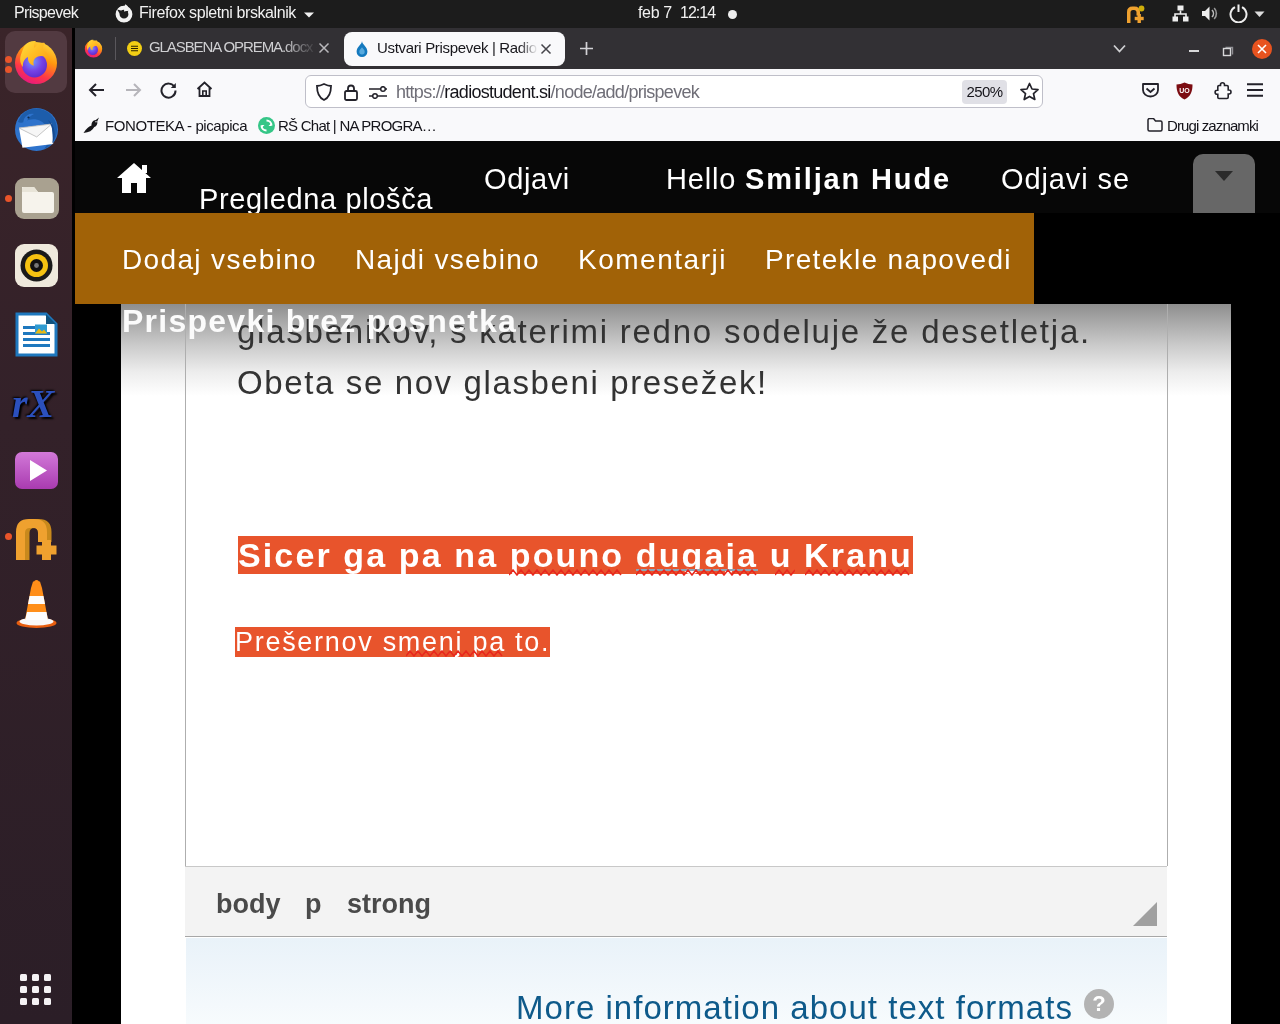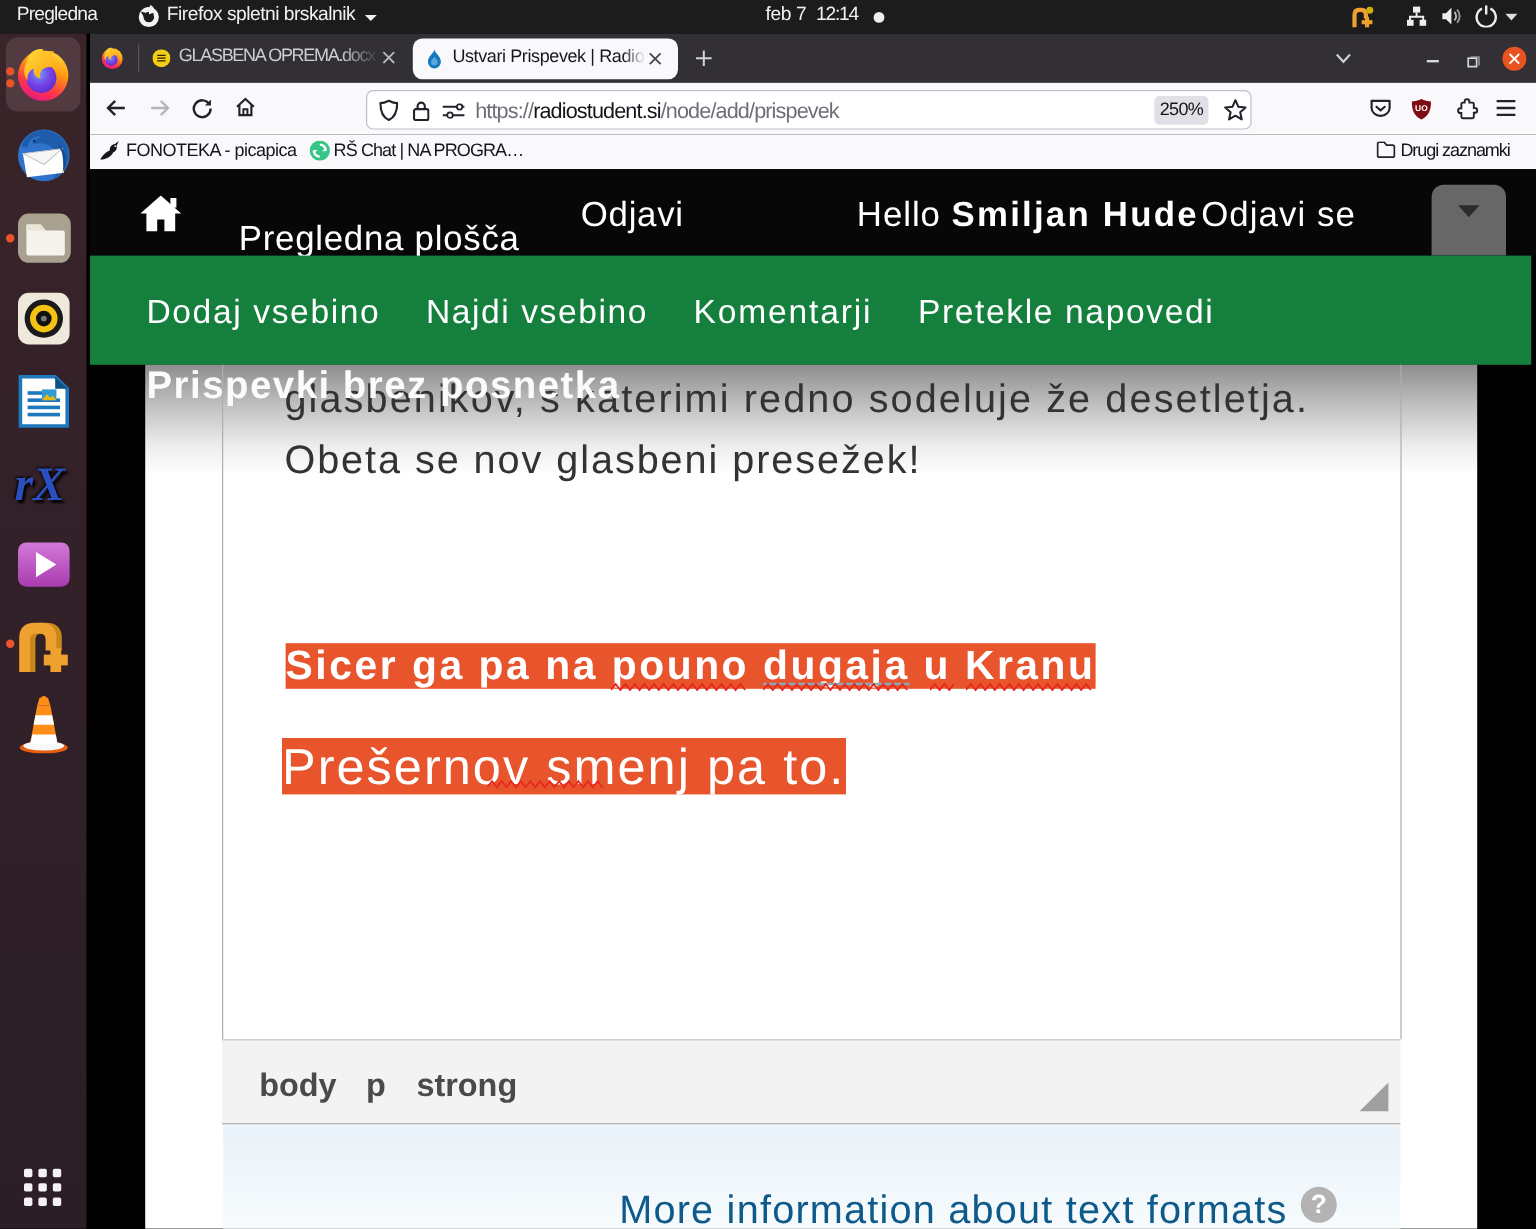--- a/index.html
+++ b/index.html
@@ -37,7 +37,7 @@
 <div id="screen">
 
   <div class="abs" id="topbar">
-    <span class="t" style="left:14px; letter-spacing:-0.68px;">Pregledna</span>
+    <span class="t" style="left:14px; letter-spacing:-0.68px;">Prispevek</span>
     <svg class="abs" style="left:114px; top:3px;" width="20" height="21" viewBox="0 0 20 21">
       <circle cx="10" cy="11.2" r="6.4" fill="none" stroke="#f2f2f2" stroke-width="4"></circle>
       <path d="M3.2 6.5 L9.5 8.2 L6.2 11.5 Z" fill="#1d1d1d"></path>

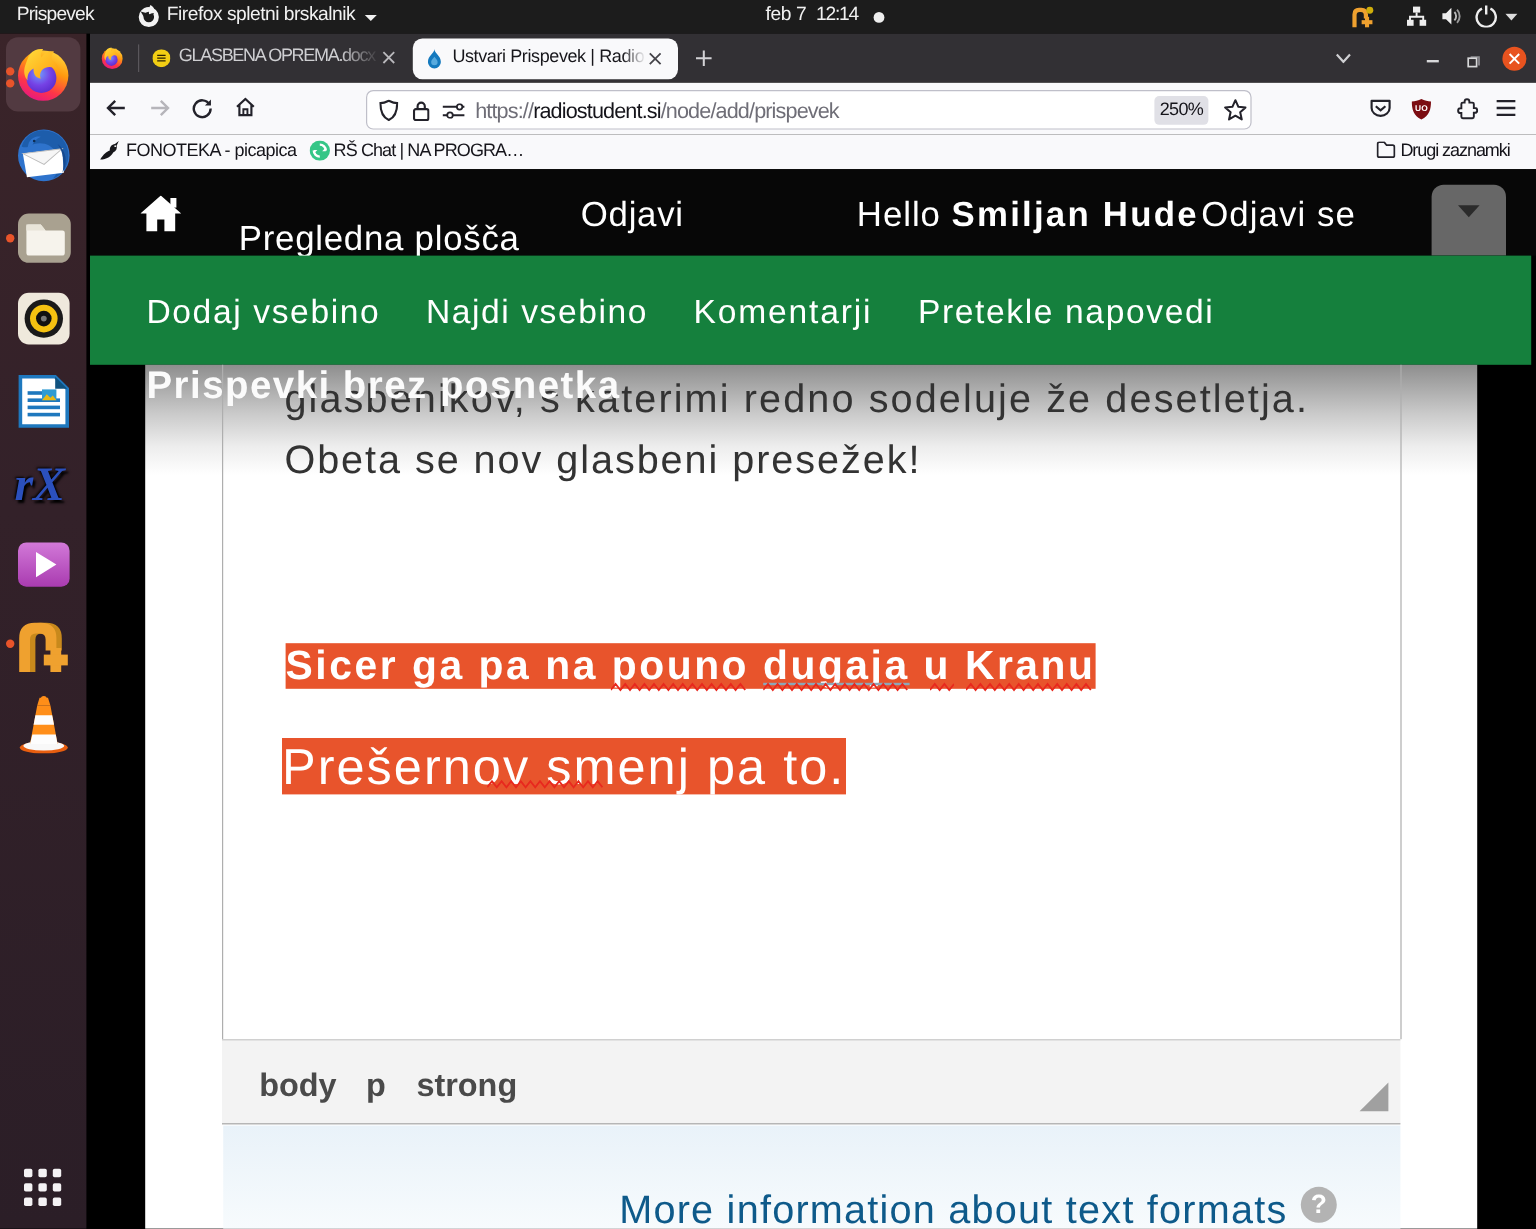--- a/index.html
+++ b/index.html
@@ -324,7 +324,7 @@
     </svg>
     <div class="abs" style="left:124px; top:22px; letter-spacing:0.62px;margin-top:20px;">Pregledna plošča</div>
     <div class="abs" style="left:409px; top:22px; letter-spacing:0.6px;">Odjavi</div>
-    <div class="abs" style="left:591px; top:22px; letter-spacing:0.8px;margin-left:48px;">Hello <b style="letter-spacing:1.86px;">Smiljan Hude</b></div>
+    <div class="abs" style="left:591px; top:22px; letter-spacing:0.8px;">Hello <b style="letter-spacing:1.86px;">Smiljan Hude</b></div>
     <div class="abs" style="left:926px; top:22px; letter-spacing:0.9px;">Odjavi se</div>
     <div class="abs" style="left:1118px; top:13px; width:62px; height:59px; background:#676767; border-radius:10px 10px 0 0;">
       <svg style="margin:16px auto 0; display:block;" width="20" height="12" viewBox="0 0 20 12">

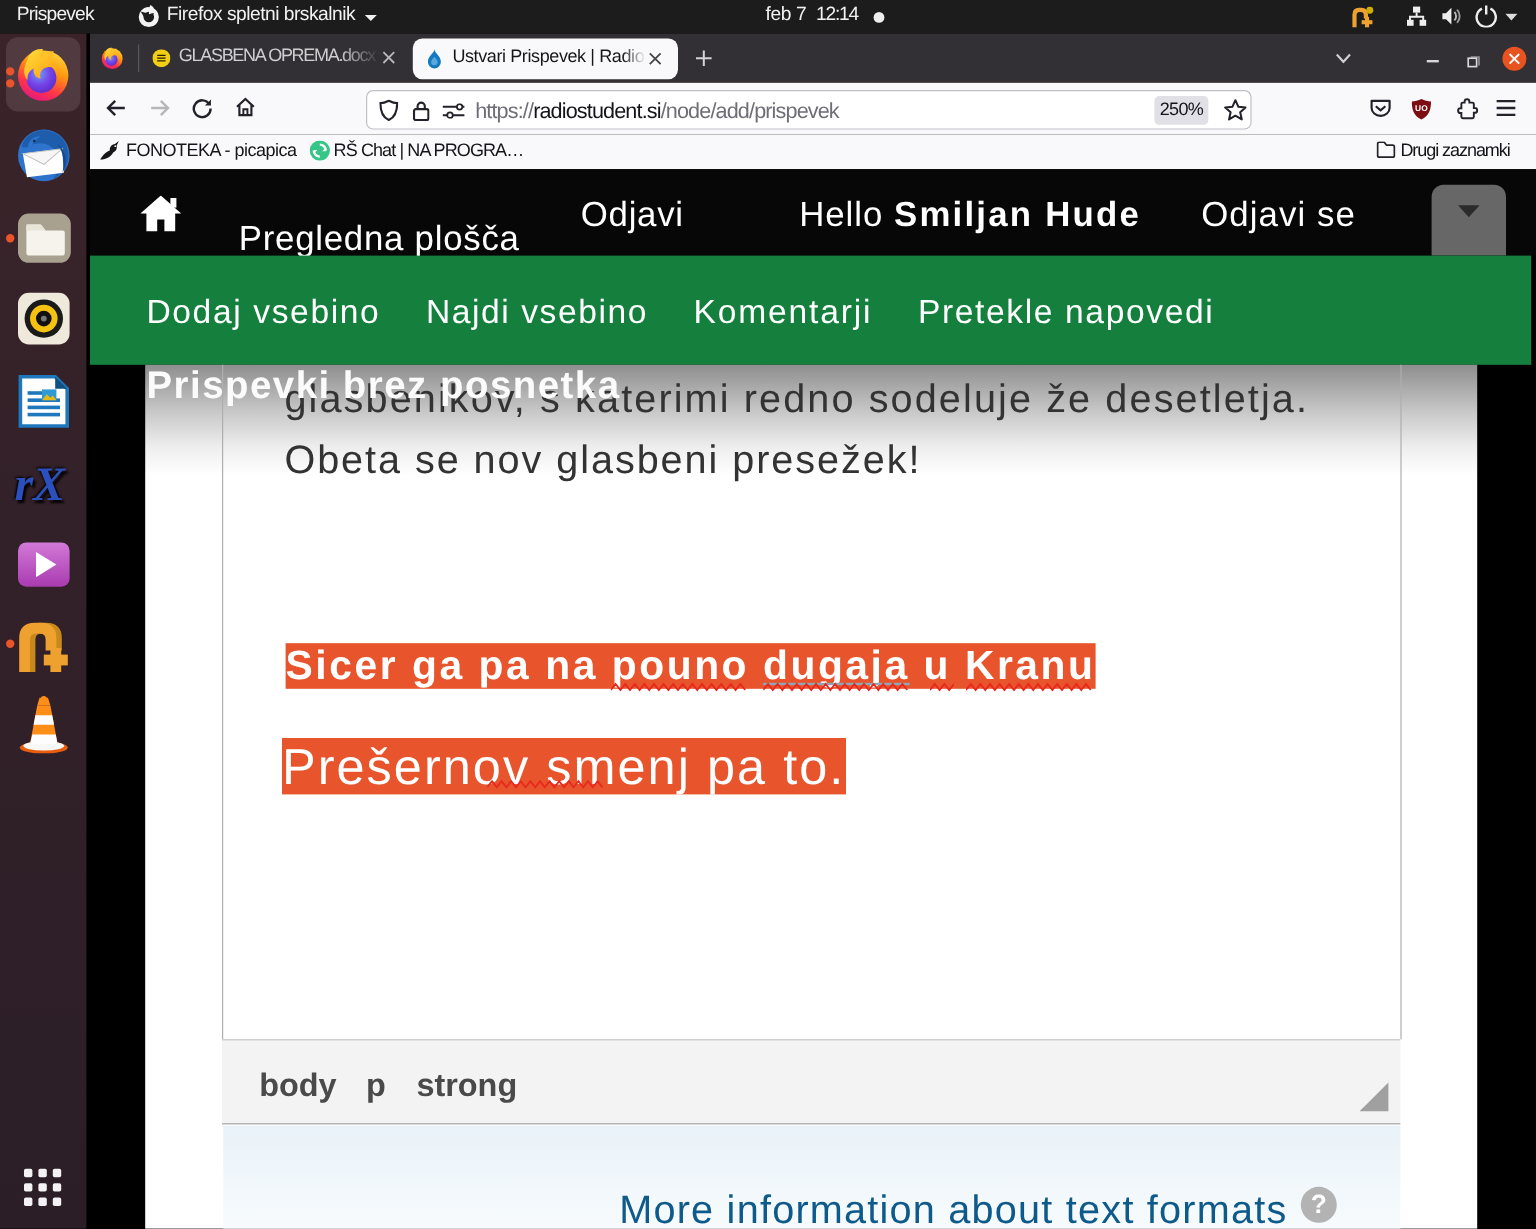--- a/index.html
+++ b/index.html
@@ -24,7 +24,7 @@
 
 
 #dbar { left:75px; top:141px; width:1205px; height:72px; background:#070707; color:#fff; font-size:29px; }
-#gbar { left:75px; top:213px; width:1201px; height:91px; background:#15803d; color:#fff; font-size:28px; }
+#gbar { left:75px; top:213px; width:959px; height:91px; background:#a16207; color:#fff; font-size:28px; }
 #content { left:121px; top:304px; width:1110px; height:720px; background:linear-gradient(#8e8e8e 0px, #c9c9c9 40px, #ededed 68px, #ffffff 92px); }
 .vline { position:absolute; top:0; width:1px; height:562px; background:#aeaeae; }
 #edit { position:absolute; left:64px; top:0; width:982px; height:720px; font-size:34px; color:#333; }

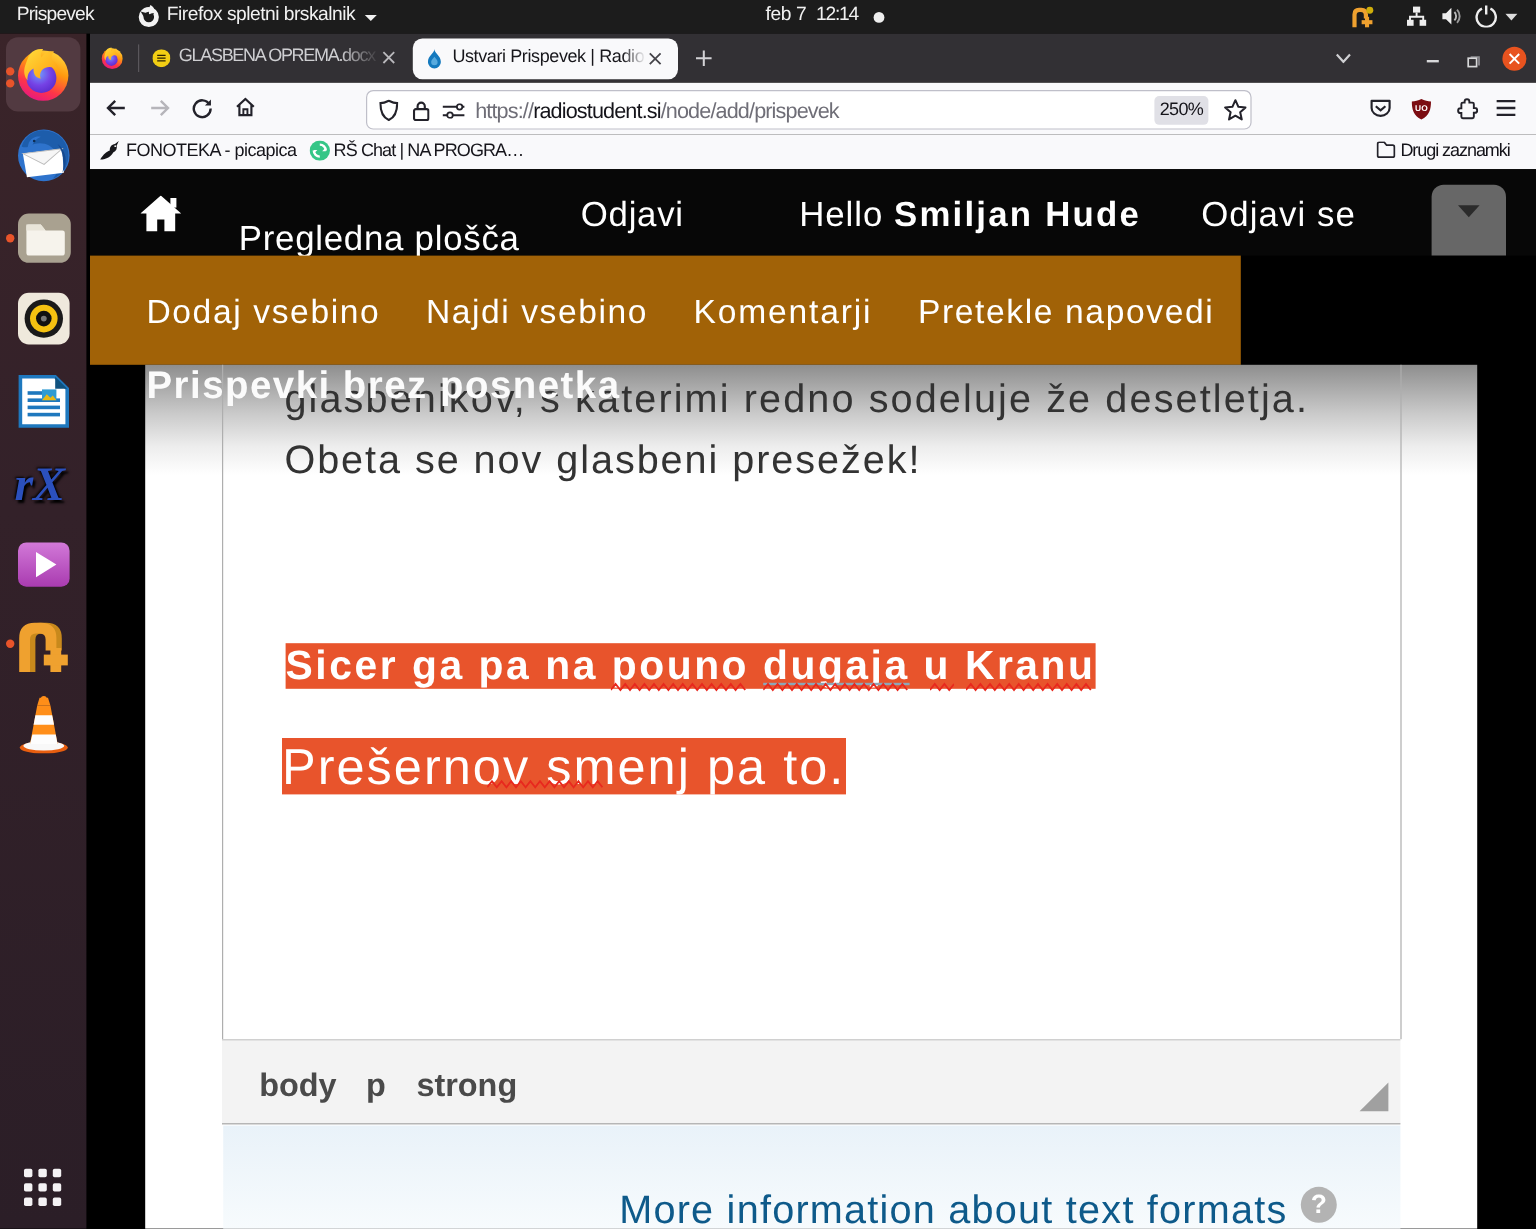--- a/index.html
+++ b/index.html
@@ -348,7 +348,7 @@
       <div class="abs" style="left:52px; top:11px; font-size:33px; letter-spacing:1.76px; line-height:1; white-space:nowrap;">glasbenikov, s katerimi redno sodeluje že desetletja.</div>
       <div class="abs" style="left:52px; top:62px; font-size:33px; letter-spacing:1.62px; line-height:1; white-space:nowrap;">Obeta se nov glasbeni presežek!</div>
       <div class="abs" style="left:53px; top:233px; line-height:36px; white-space:nowrap;"><span class="hl" style="font-weight:bold; font-size:34px; letter-spacing:2.12px;text-align:center;">Sicer ga pa na pouno dugaja u Kranu</span></div>
-      <div class="abs" style="left:50px; top:317px; line-height:36px; white-space:nowrap;"><span class="hl" style="font-size:42px; letter-spacing:1.71px;">Prešernov smenj pa to.</span></div>
+      <div class="abs" style="left:50px; top:317px; line-height:36px; white-space:nowrap;"><span class="hl" style="font-size:27px; letter-spacing:1.71px;">Prešernov smenj pa to.</span></div>
     </div>
 
     <svg class="abs" style="left:388px; top:264px; z-index:3;" width="116" height="9" viewBox="0 0 116 9">

